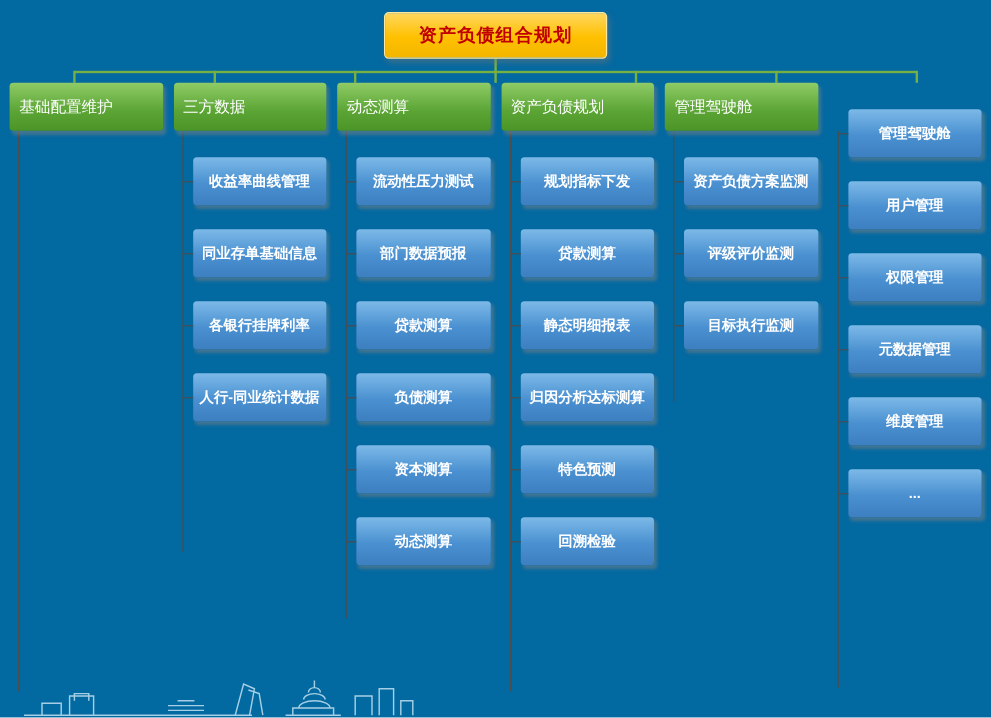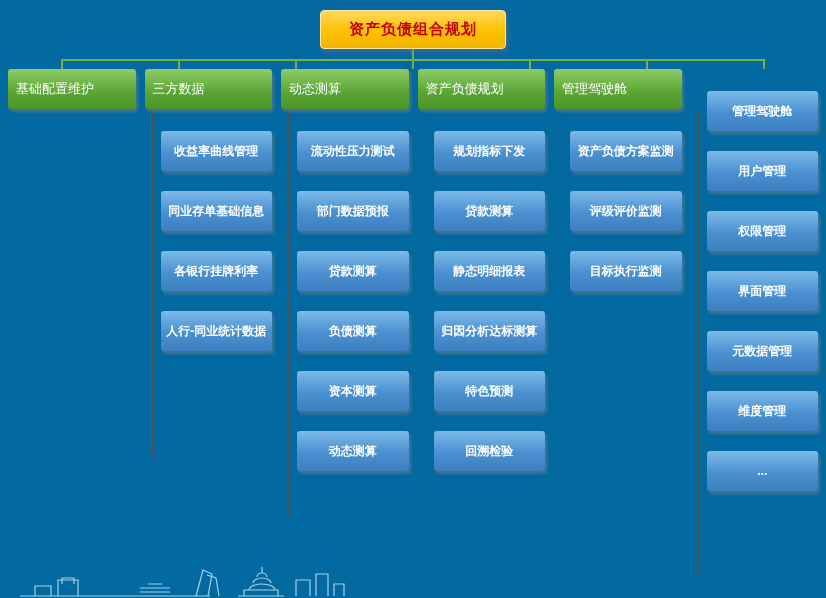--- a/index.html
+++ b/index.html
@@ -117,7 +117,6 @@
           <div class="child">管理驾驶舱</div>
           <div class="child">用户管理</div>
           <div class="child">权限管理</div>
-          <div class="child">界面管理</div>
           <div class="child">元数据管理</div>
           <div class="child">维度管理</div>
           <div class="child">...</div>

